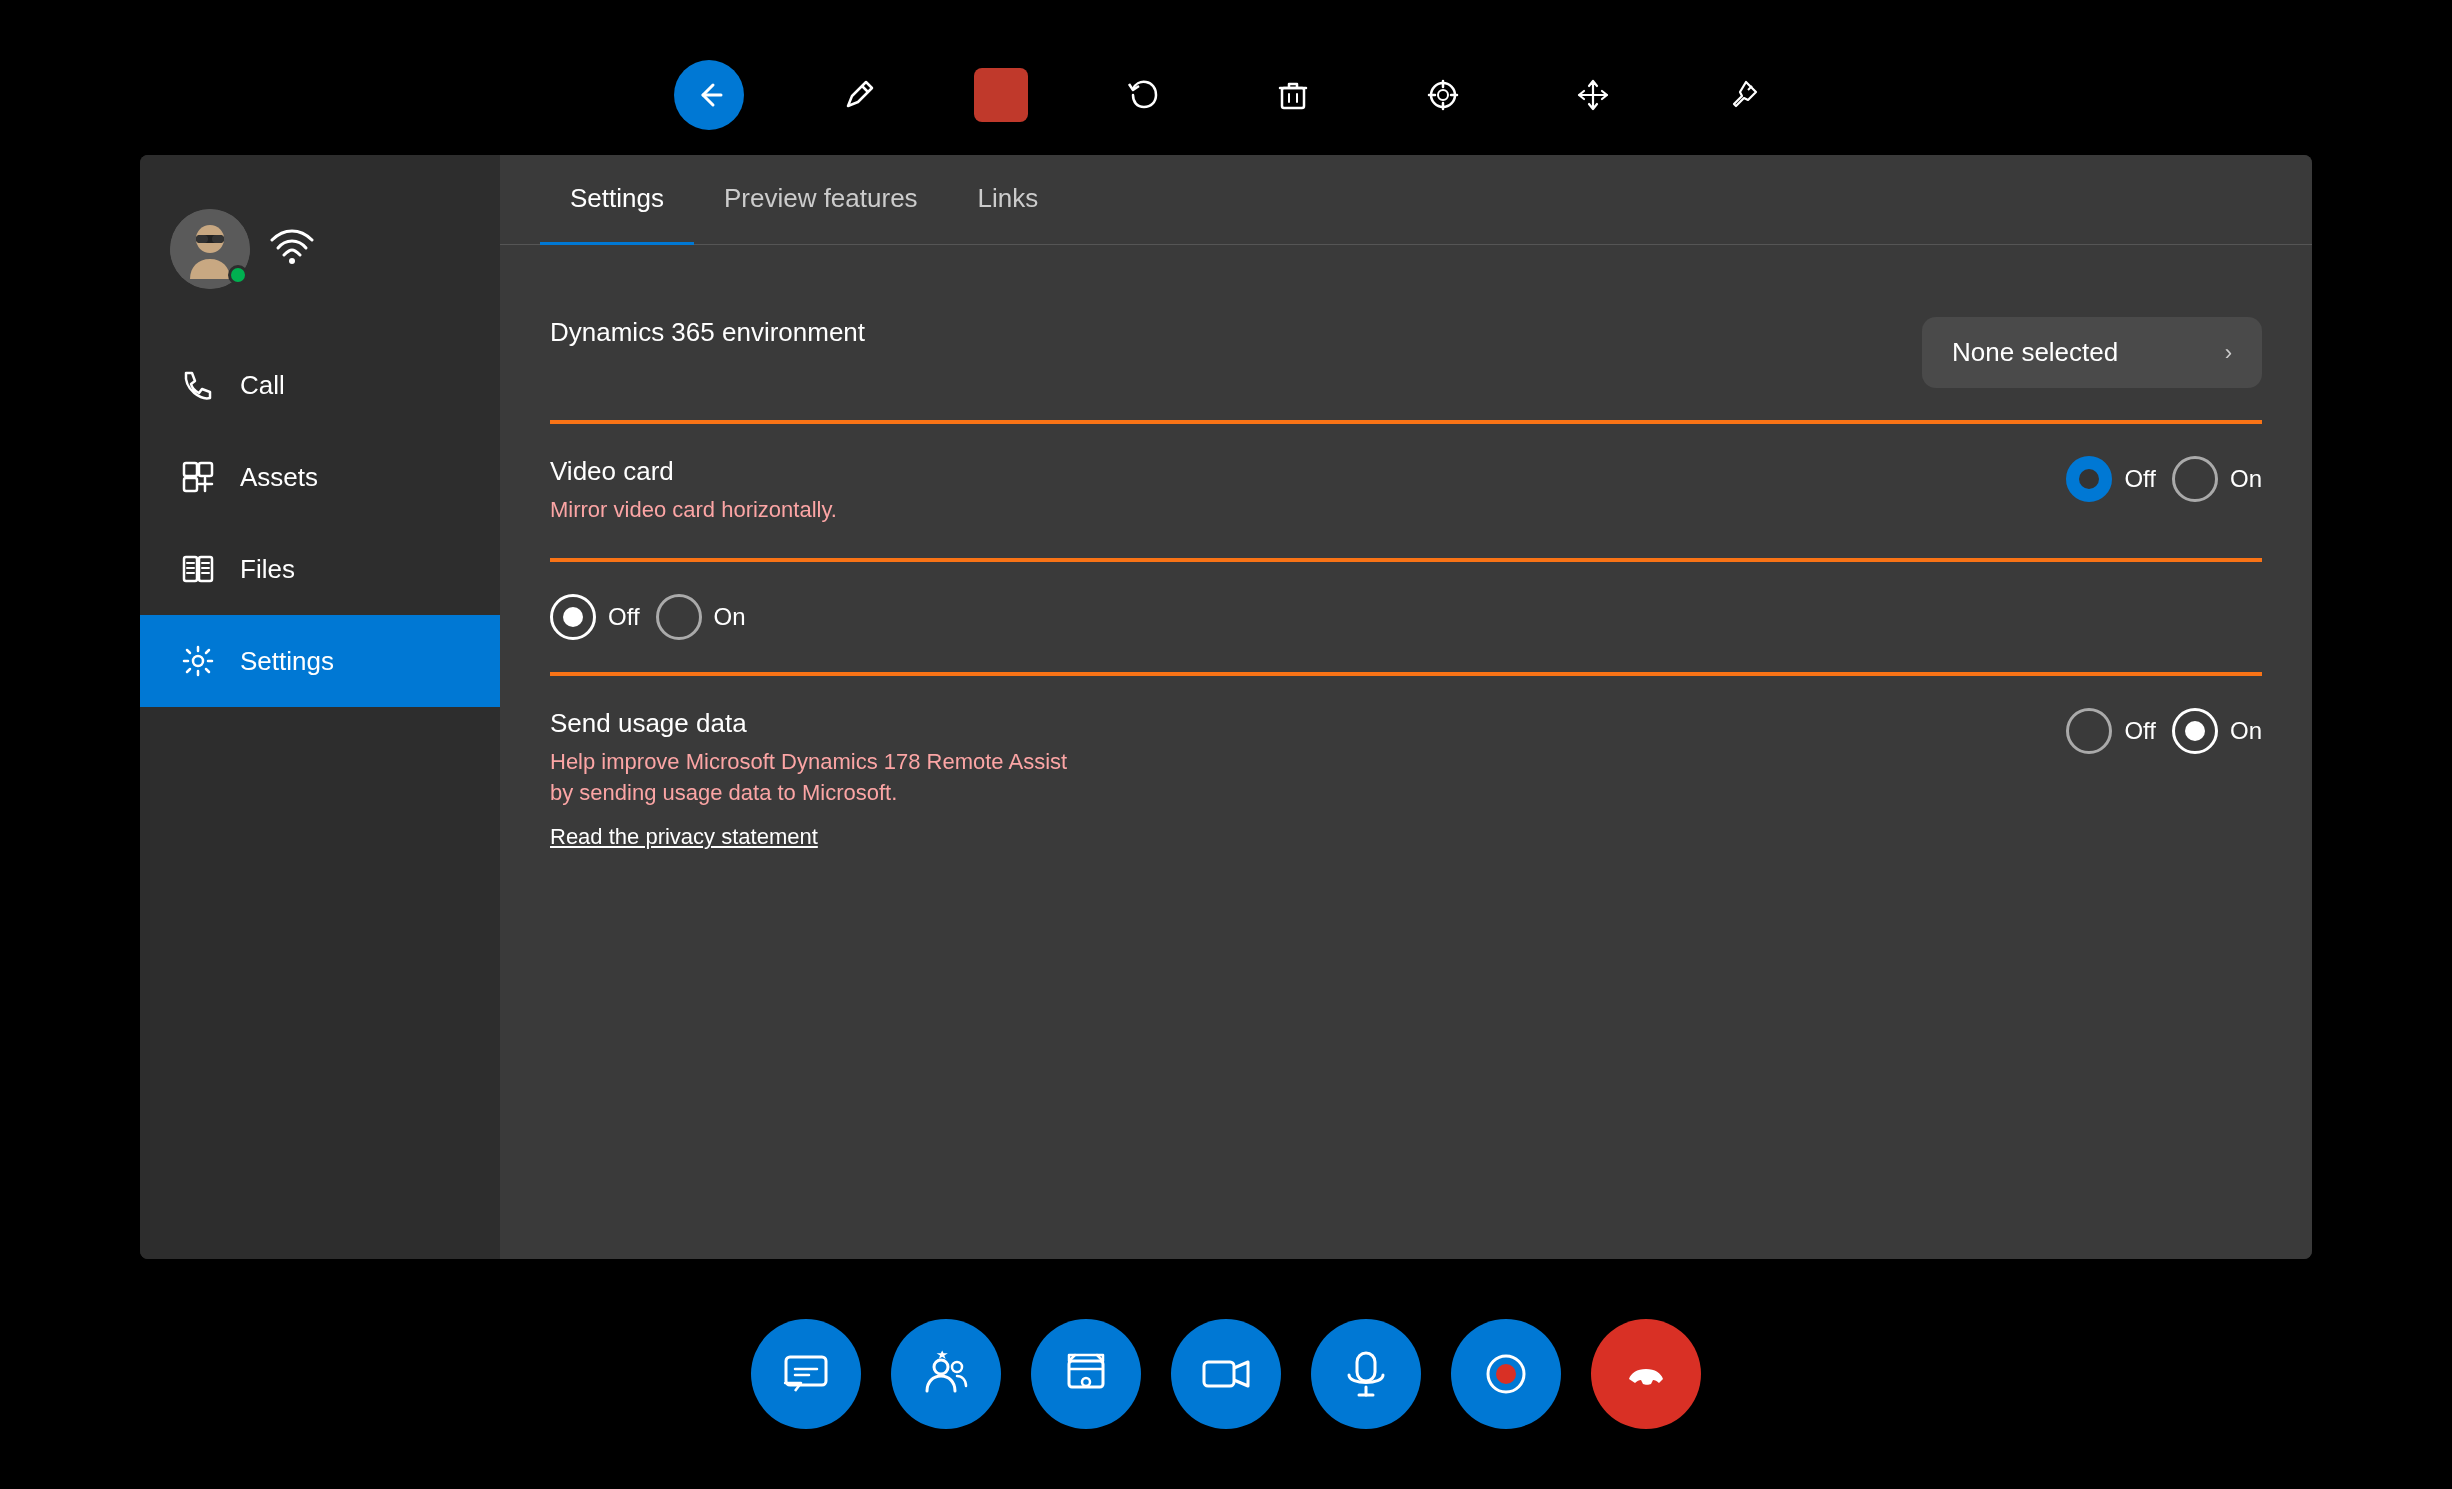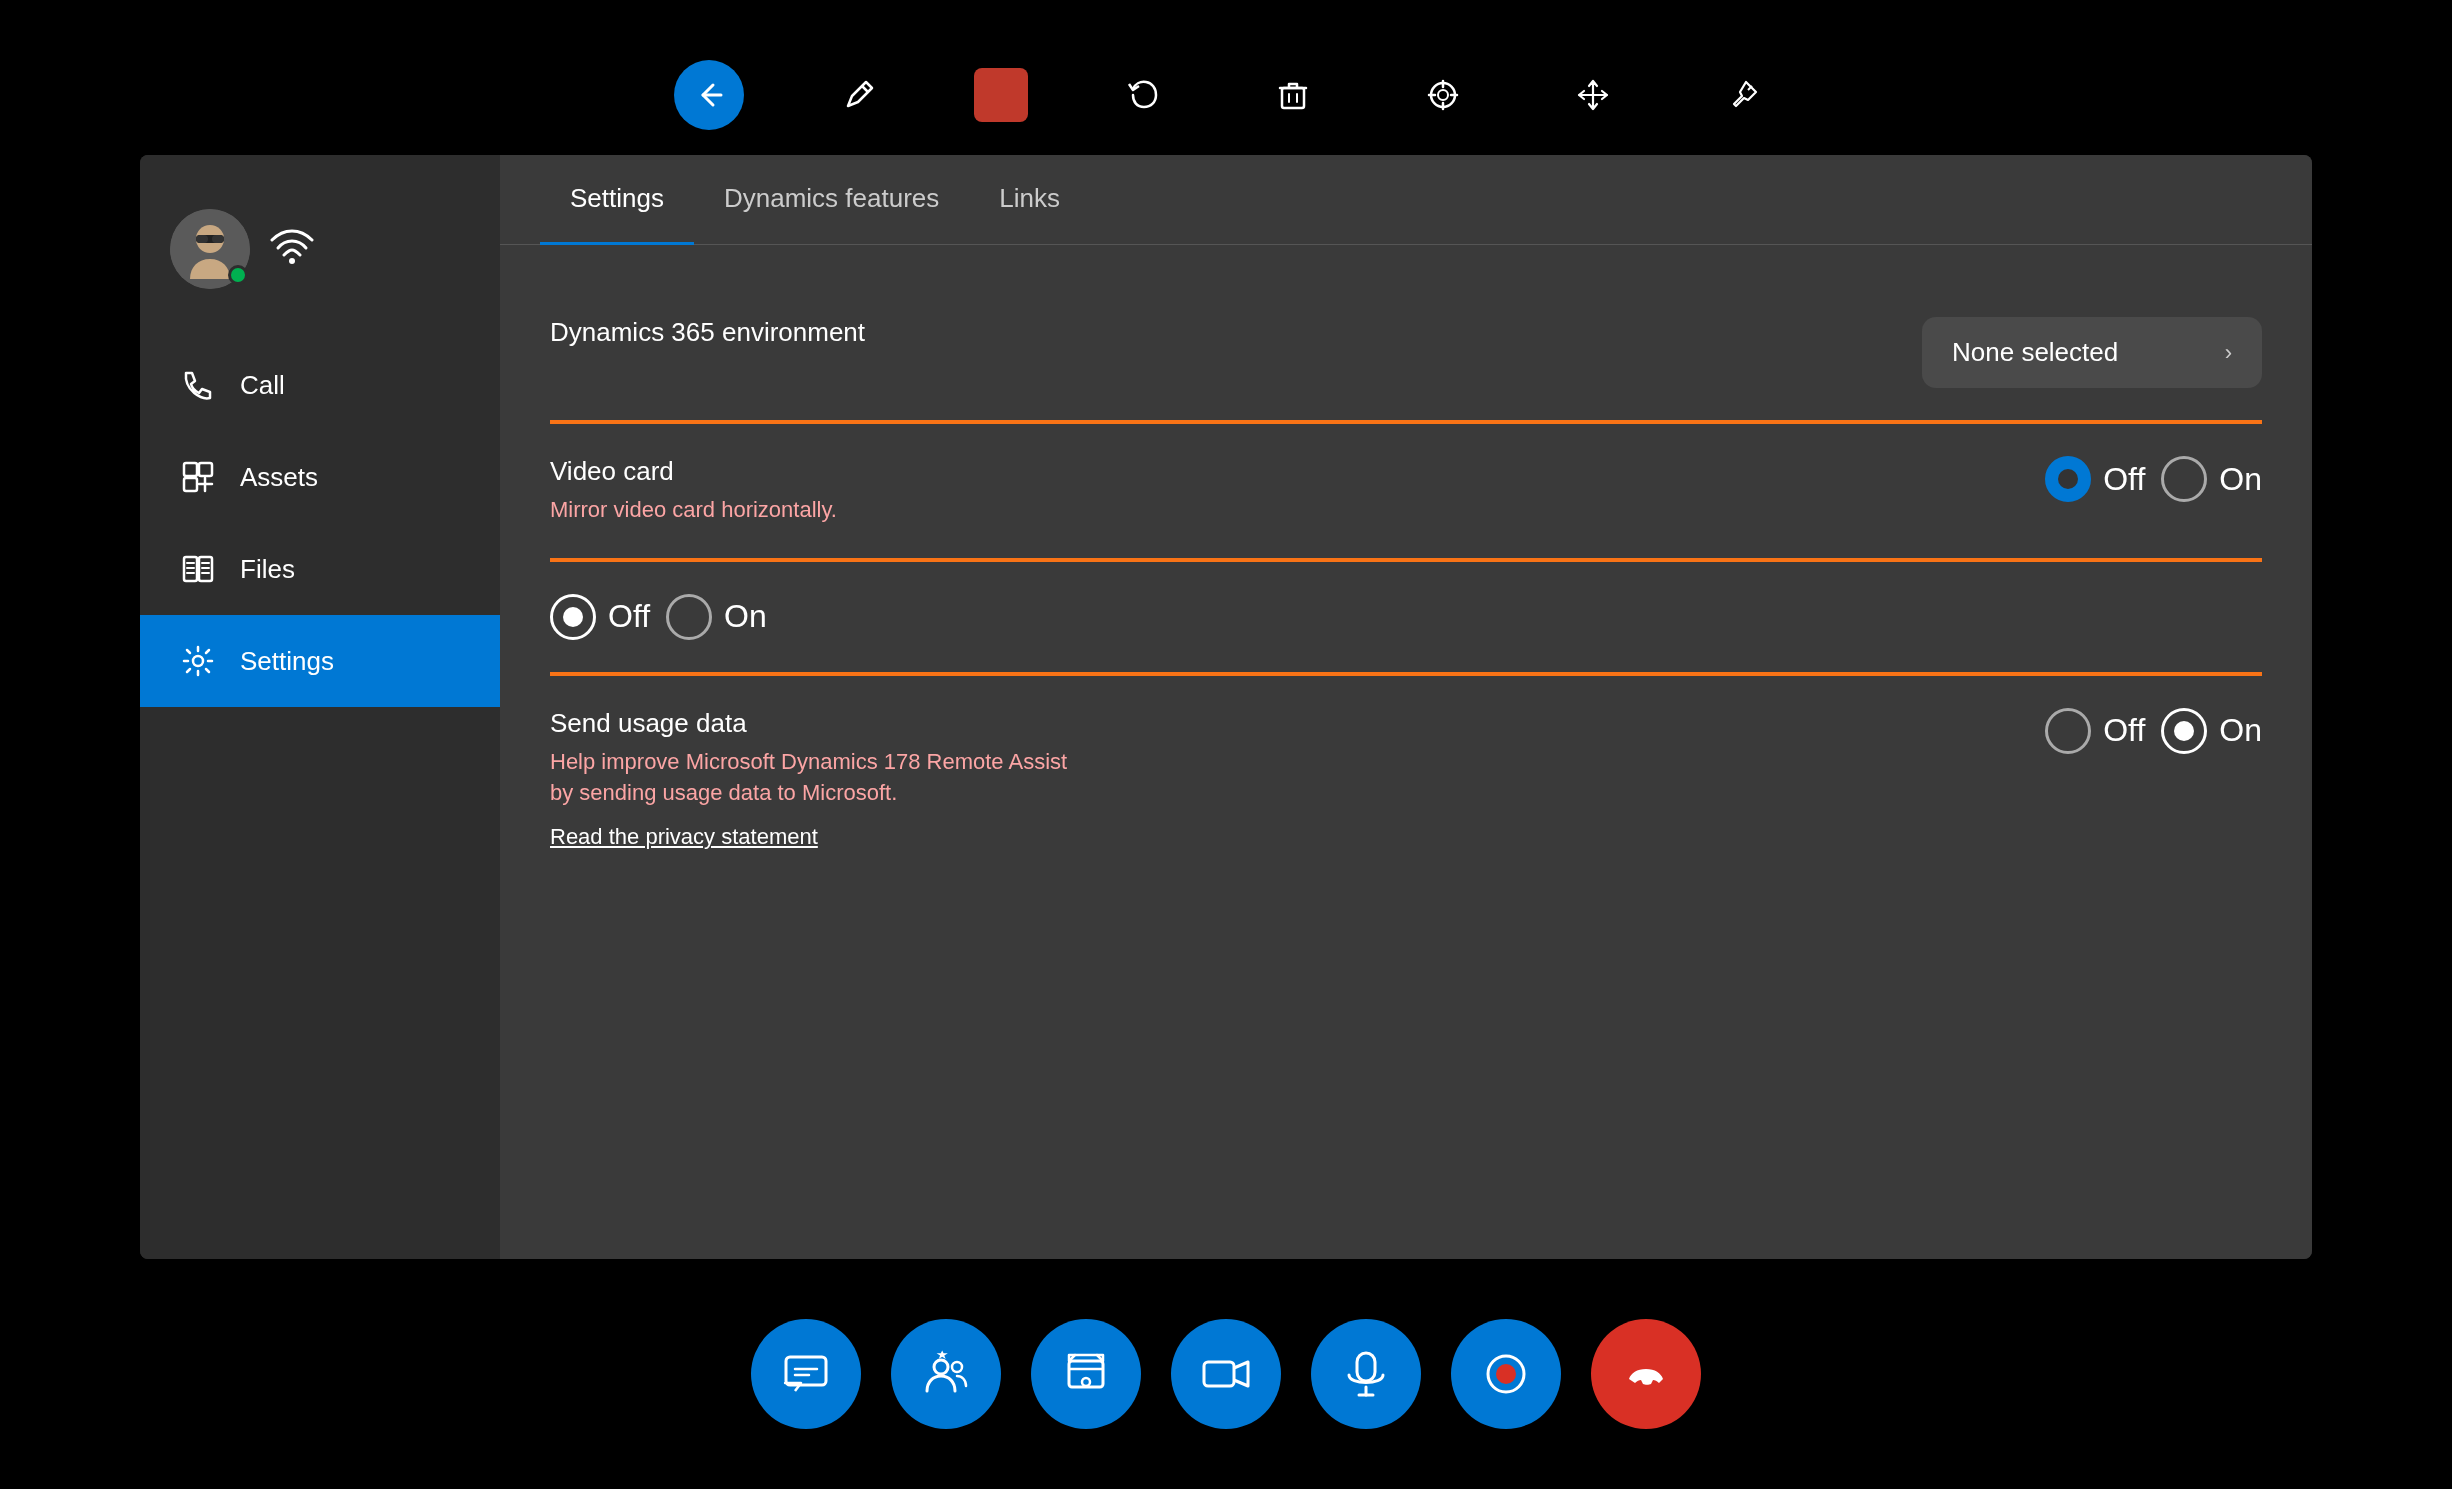--- a/index.html
+++ b/index.html
@@ -472,7 +472,7 @@
 
     <div class="tabs">
       <div class="tab active">Settings</div>
-      <div class="tab">Dynamics features</div>
+      <div class="tab">Preview features</div>
       <div class="tab">Links</div>
     </div>
 

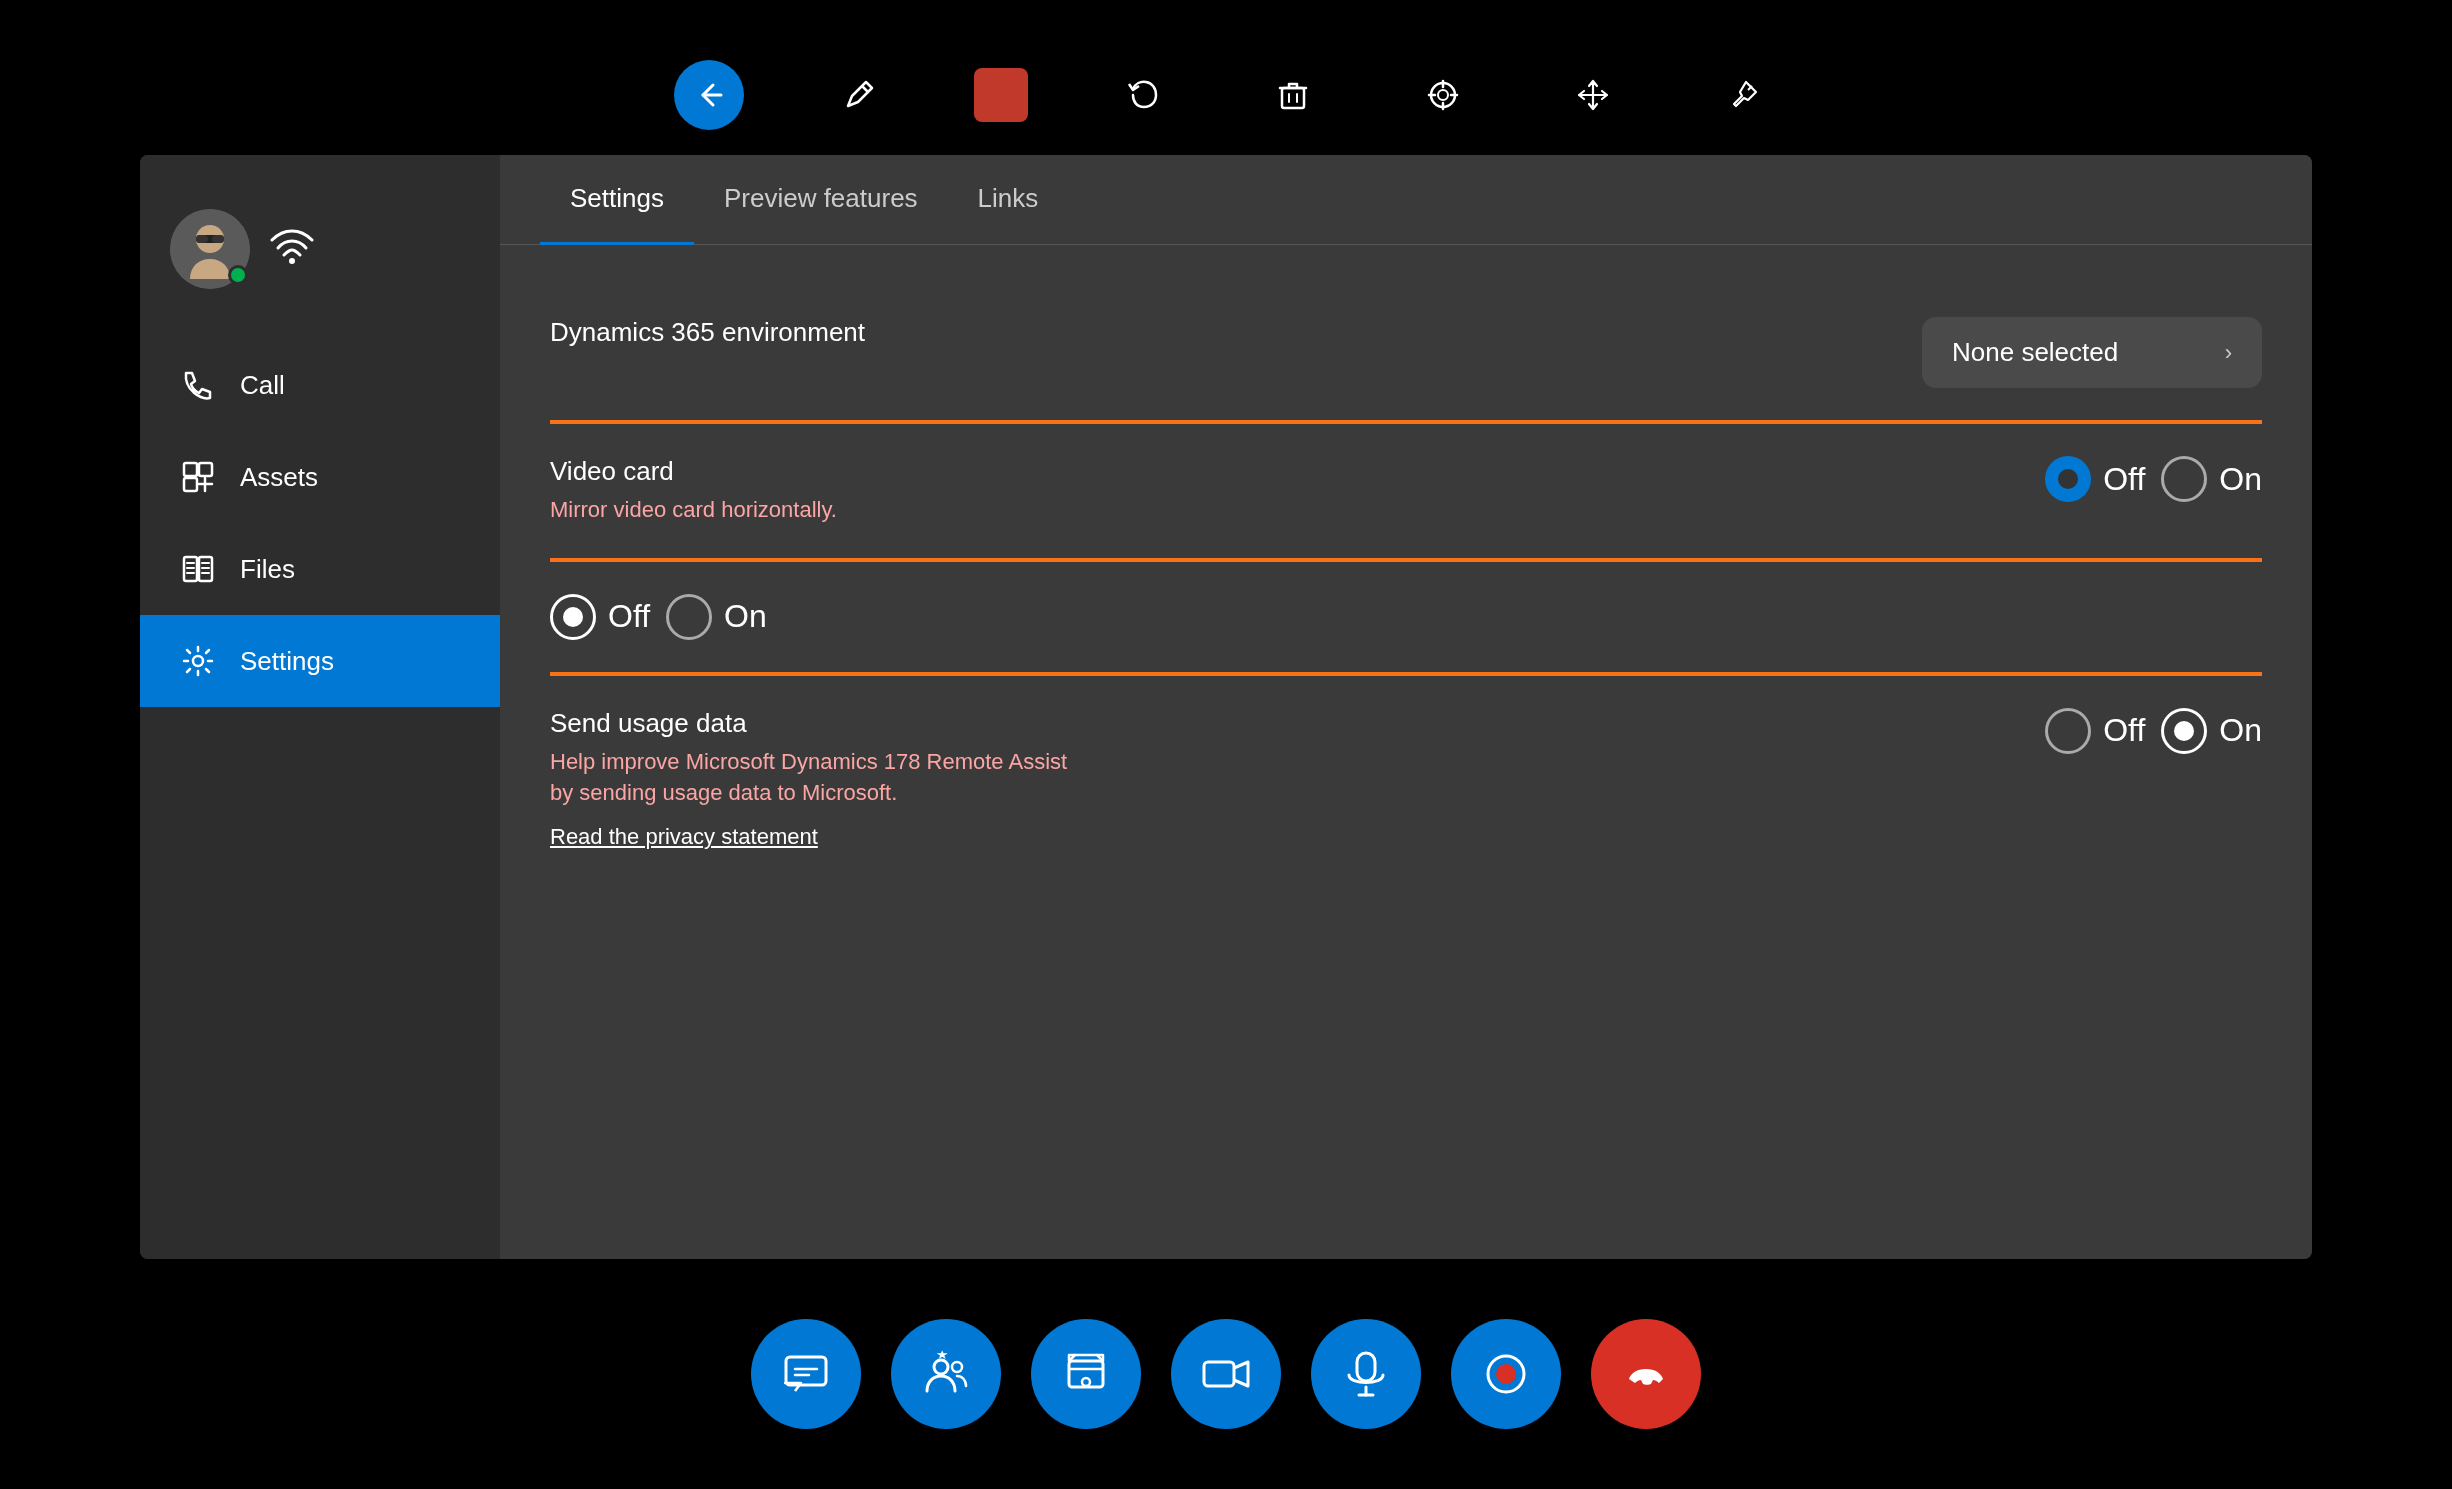--- a/index.html
+++ b/index.html
@@ -285,7 +285,7 @@
 
     .radio-label {
       color: #fff;
-      font-size: 32px;
+      font-size: 24px;
     }
 
     

